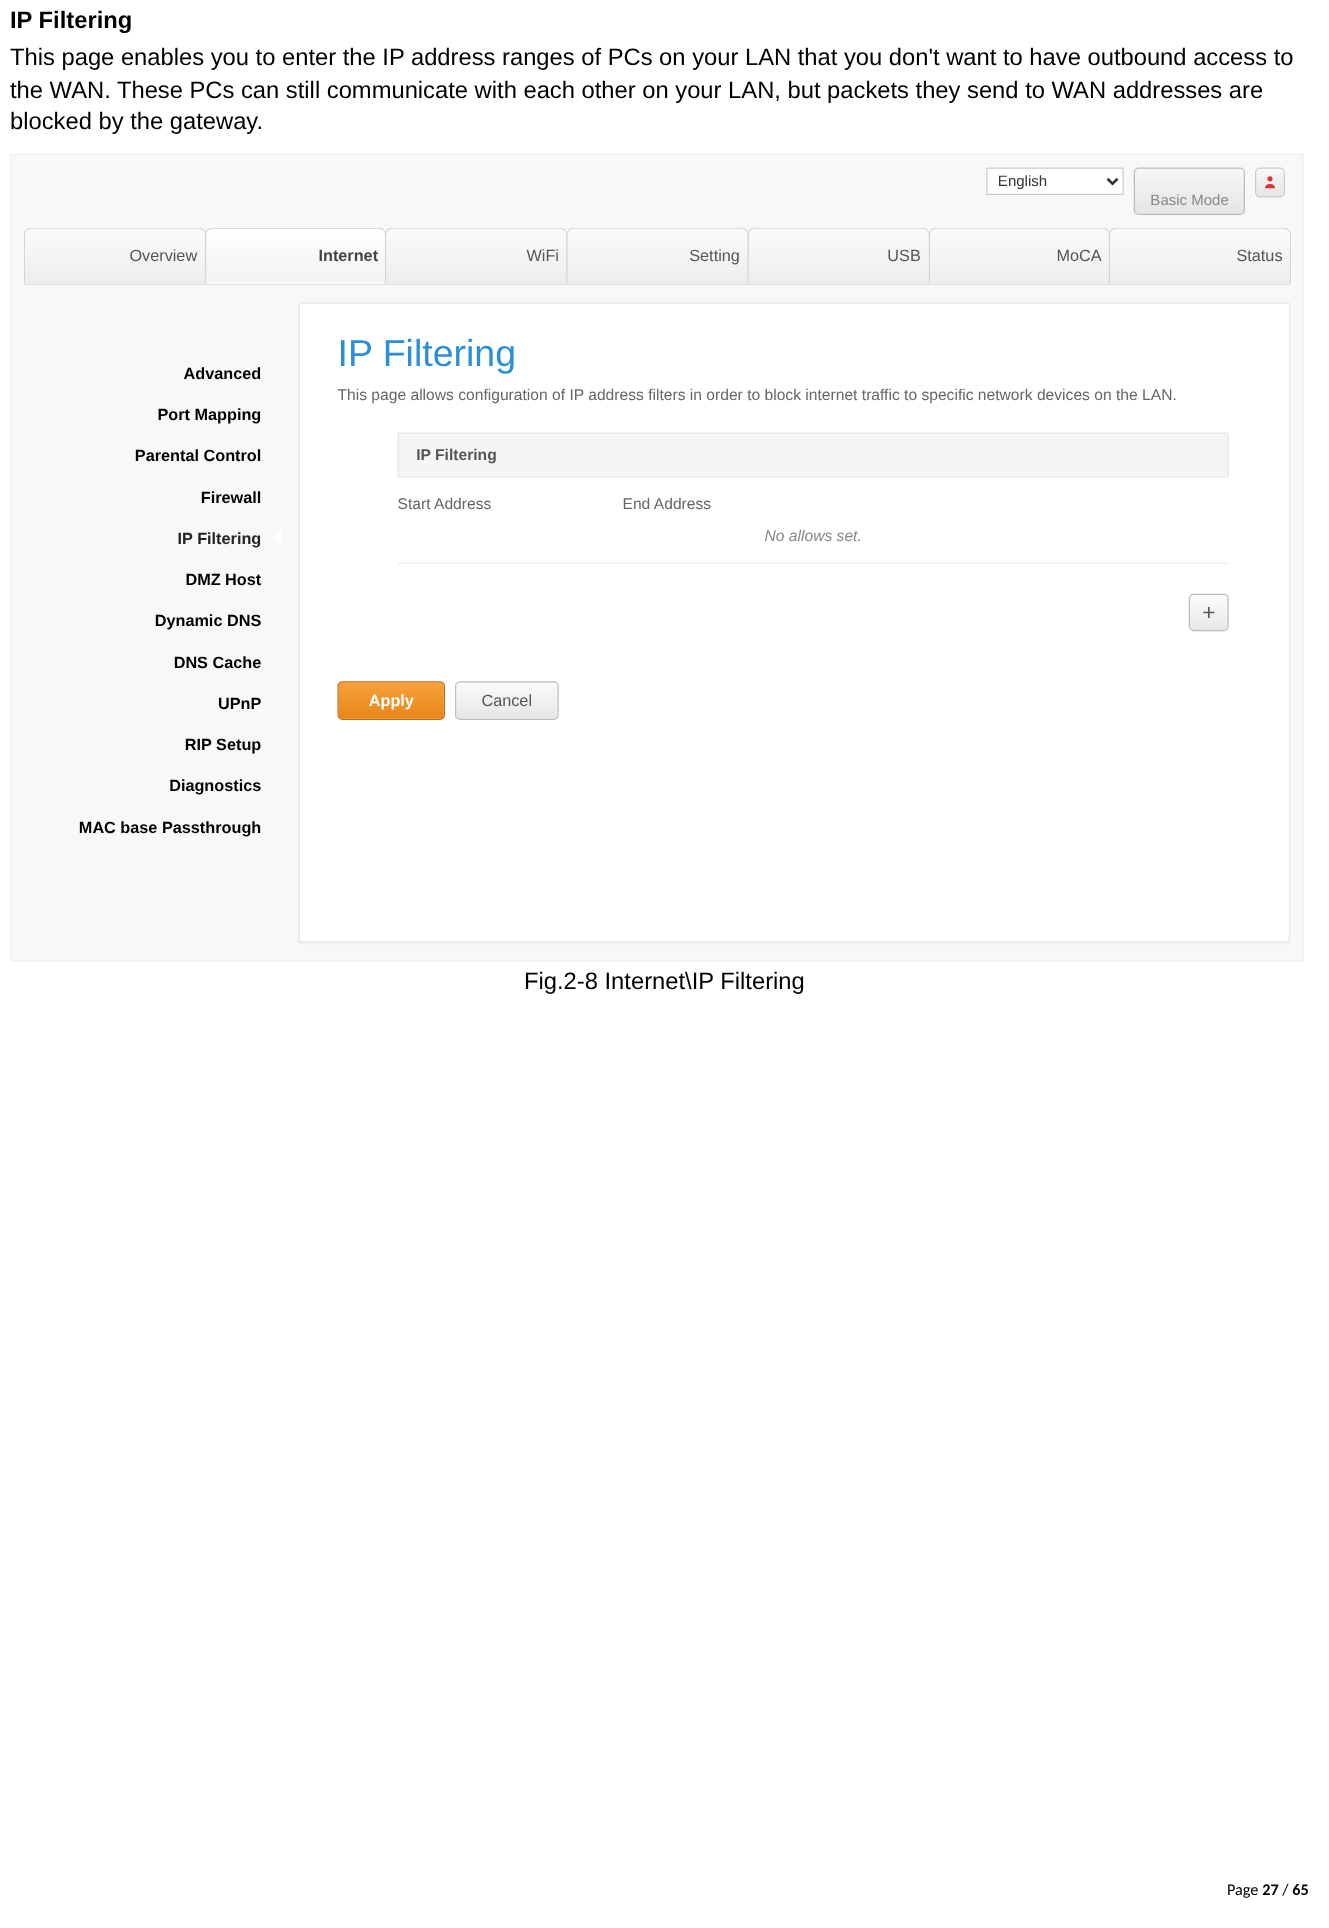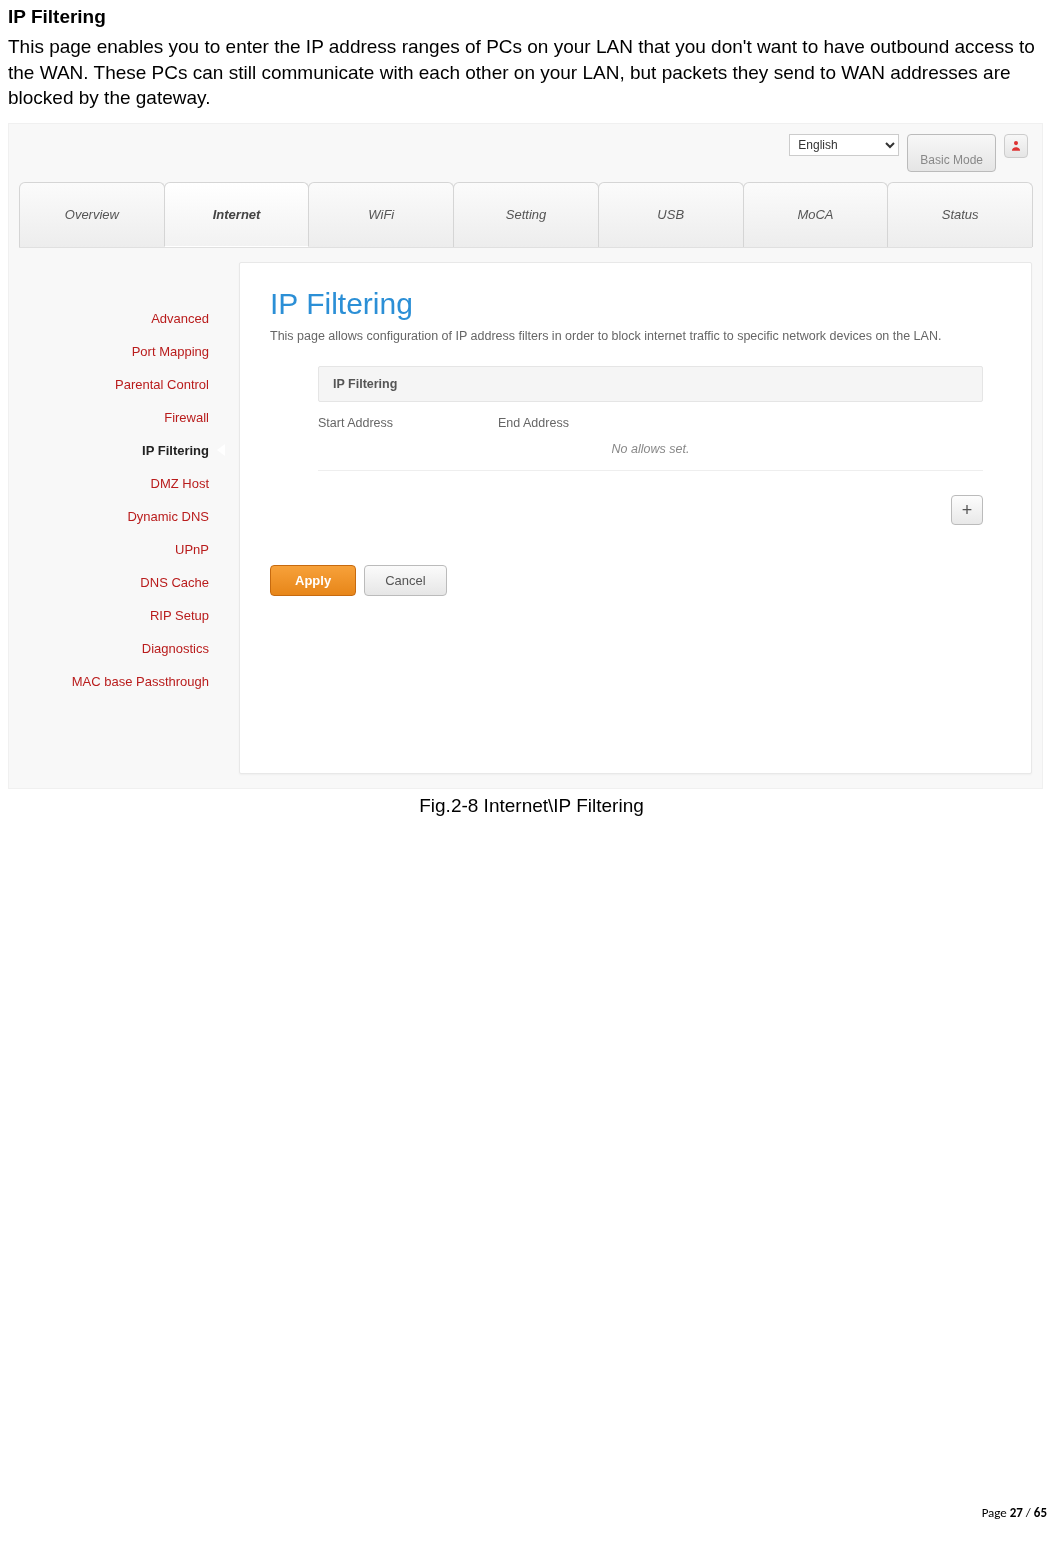--- a/index.html
+++ b/index.html
@@ -71,8 +71,8 @@
     }
     .nav-tab {
       flex: 1;
-      text-align: center;
-      padding: 24px 6px;
+      text-align: right;
+      padding: 14px 6px;
       font-size: 13px;
       color: #555;
       border: 1px solid #d5d5d5;
@@ -81,7 +81,6 @@
       background: linear-gradient(#fbfbfb, #ededed);
       margin-right: -1px;
       position: relative;
-      font-style: italic;
     }
     .nav-tab.active {
       background: linear-gradient(#ffffff, #f2f2f2);

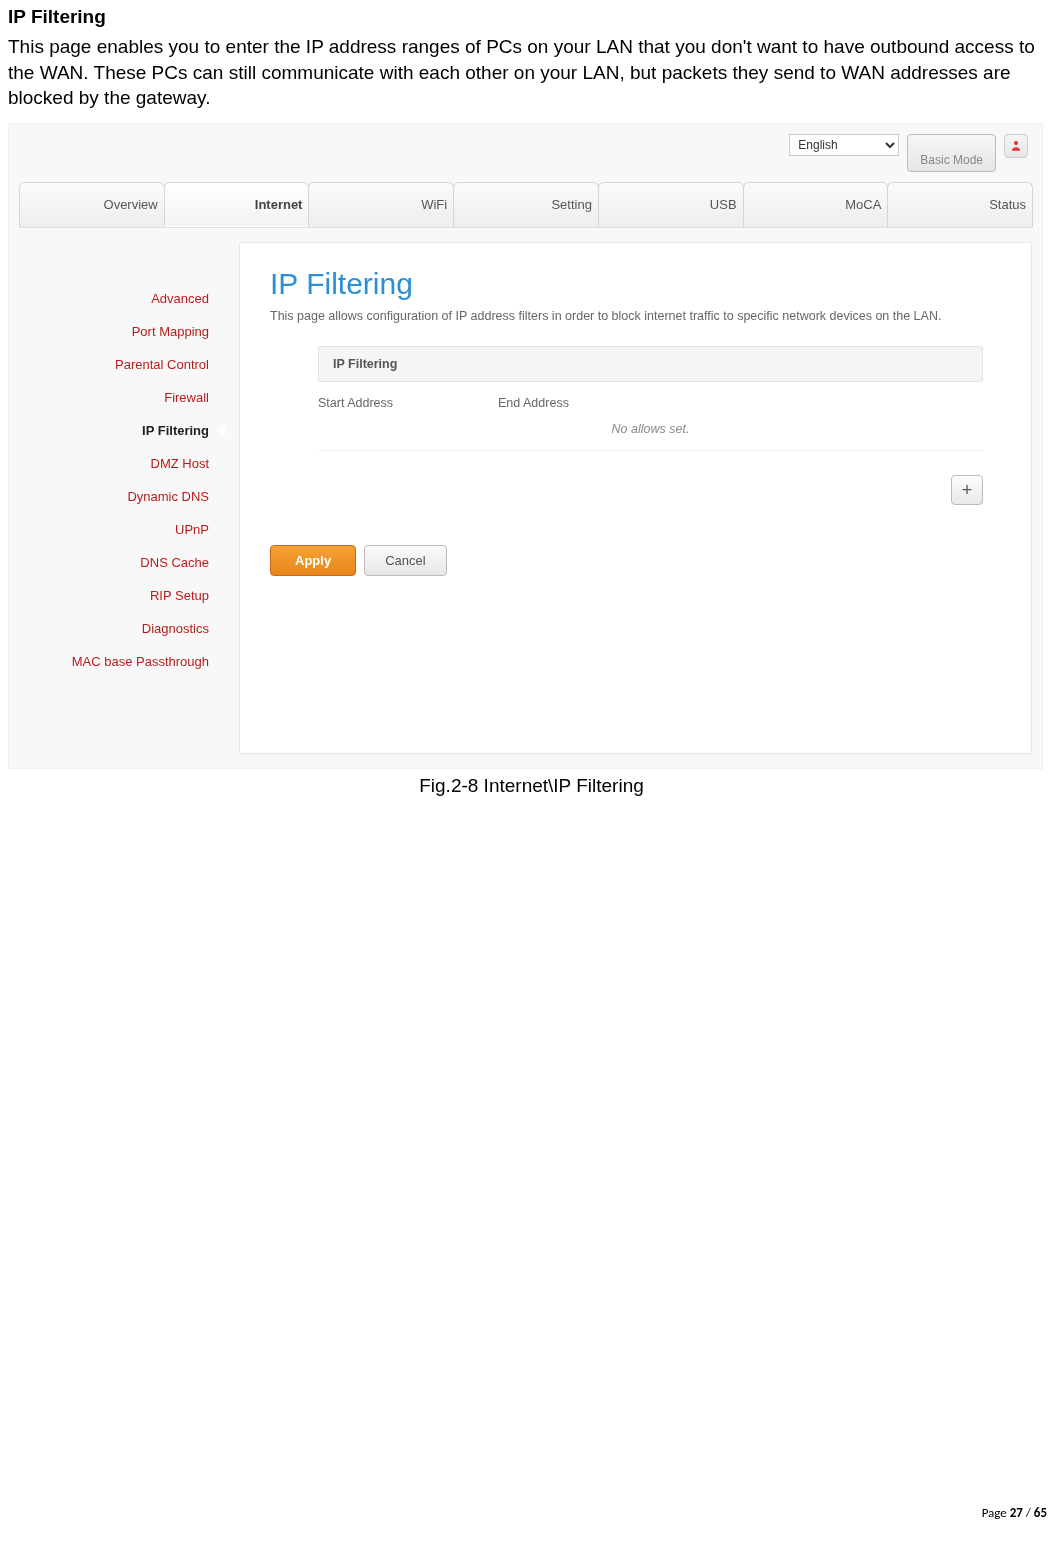--- a/index.html
+++ b/index.html
@@ -102,9 +102,10 @@
     }
     .sidebar-item {
       font-size: 13px;
-      color: #b91c1c;
+      color: #000000;
       padding: 9px 18px 9px 0;
       position: relative;
+      font-weight: bold;
     }
     .sidebar-item.active {
       color: #222;

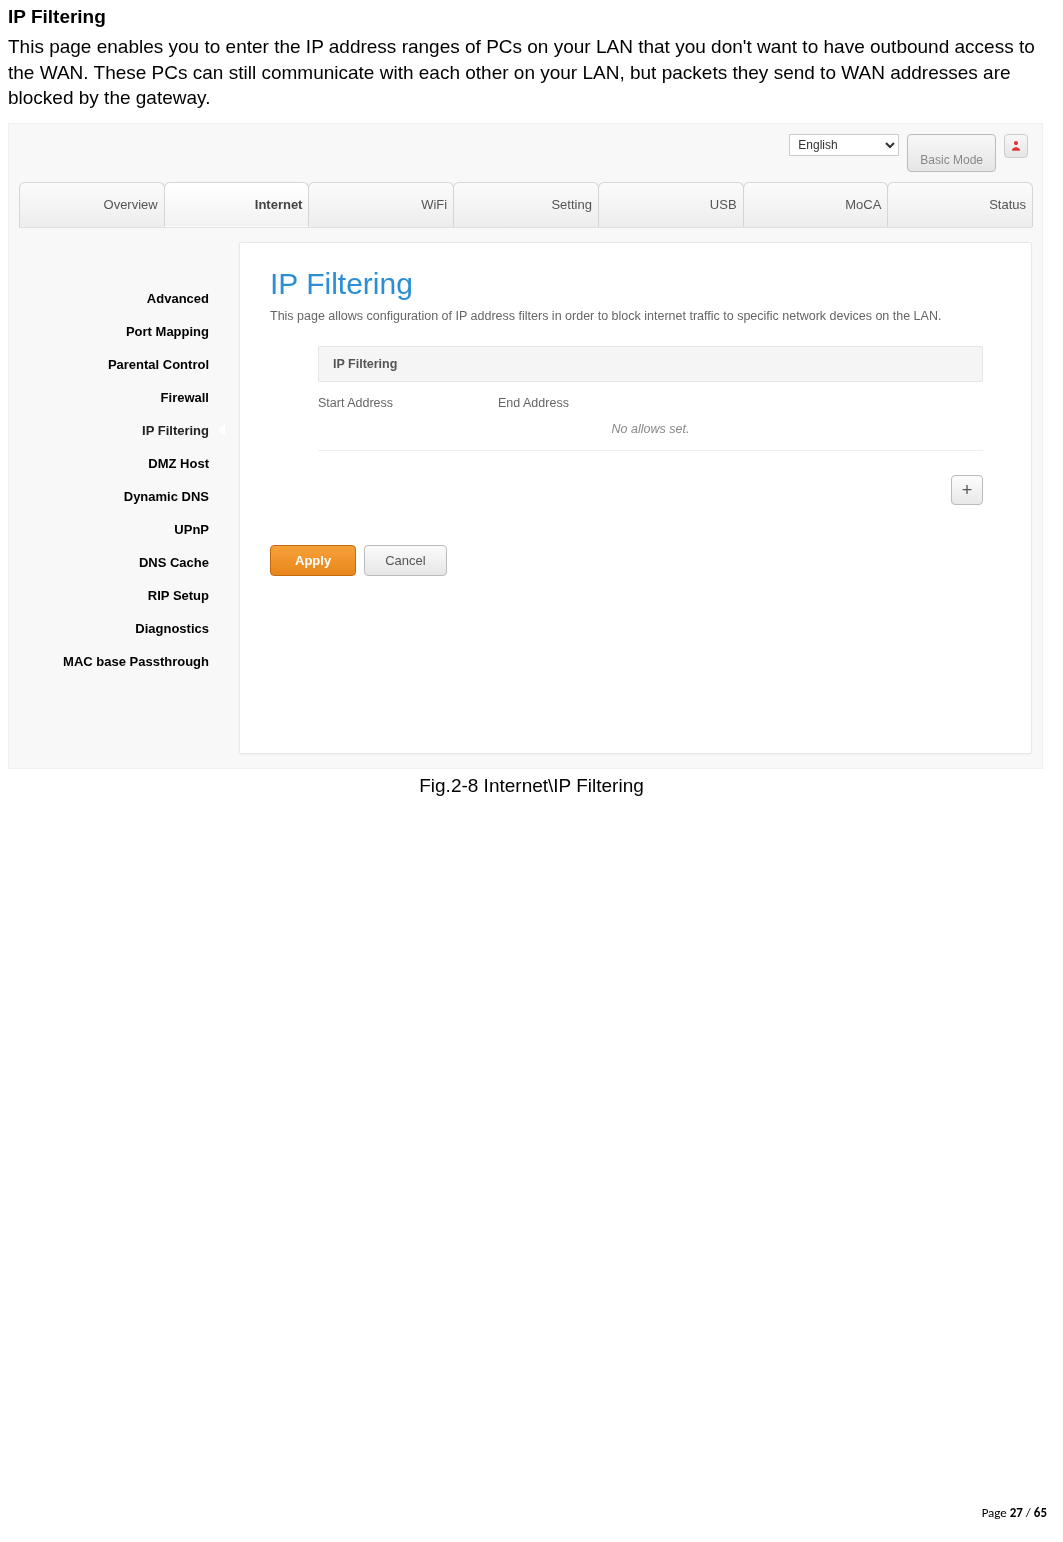--- a/index.html
+++ b/index.html
@@ -264,8 +264,8 @@
         <div class="sidebar-item active">IP Filtering</div>
         <div class="sidebar-item">DMZ Host</div>
         <div class="sidebar-item">Dynamic DNS</div>
+        <div class="sidebar-item">DNS Cache</div>
         <div class="sidebar-item">UPnP</div>
-        <div class="sidebar-item">DNS Cache</div>
         <div class="sidebar-item">RIP Setup</div>
         <div class="sidebar-item">Diagnostics</div>
         <div class="sidebar-item">MAC base Passthrough</div>

